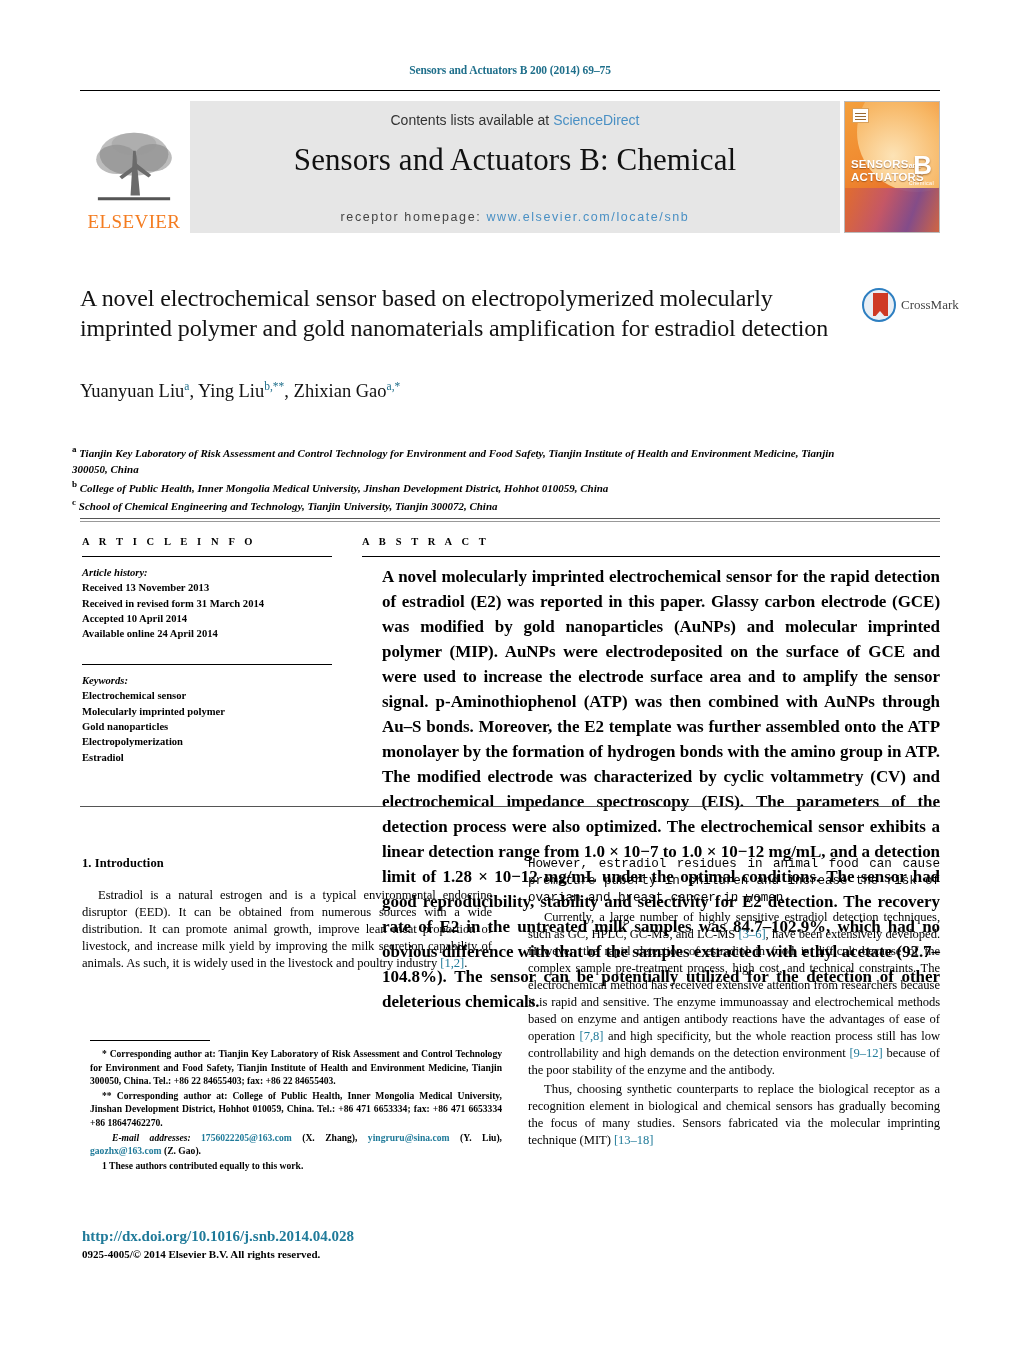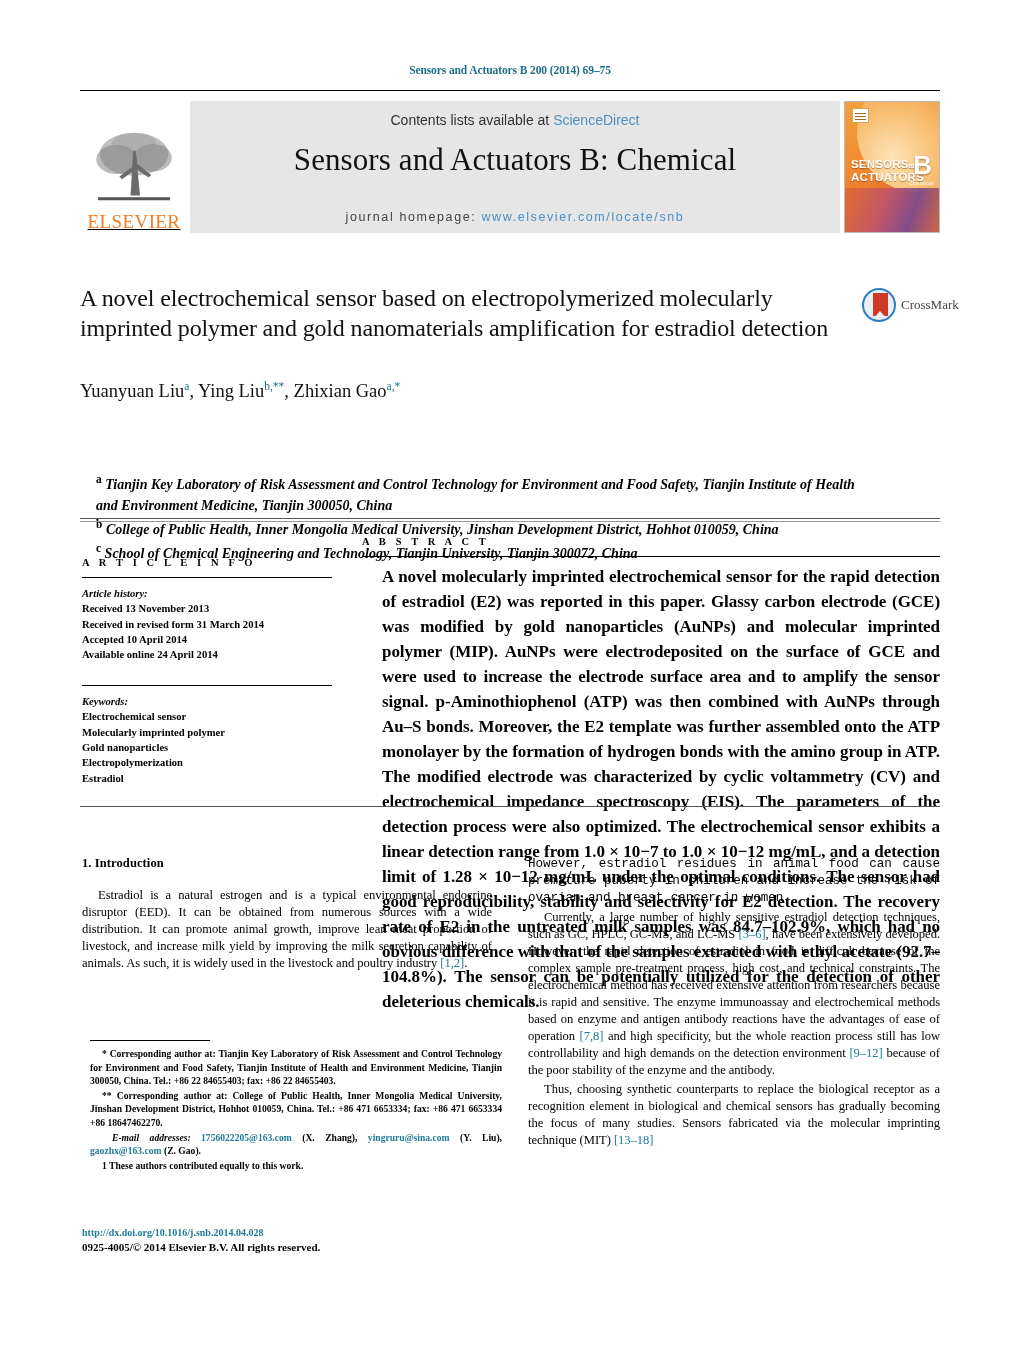--- a/index.html
+++ b/index.html
@@ -41,7 +41,6 @@
     align-items: center; justify-content: flex-end;
     padding-bottom: 2px;
     background: #fff;
-    text-decoration: underline;
   }
   .elsevier-tree { width: 86px; height: 86px; }
   .elsevier-word {

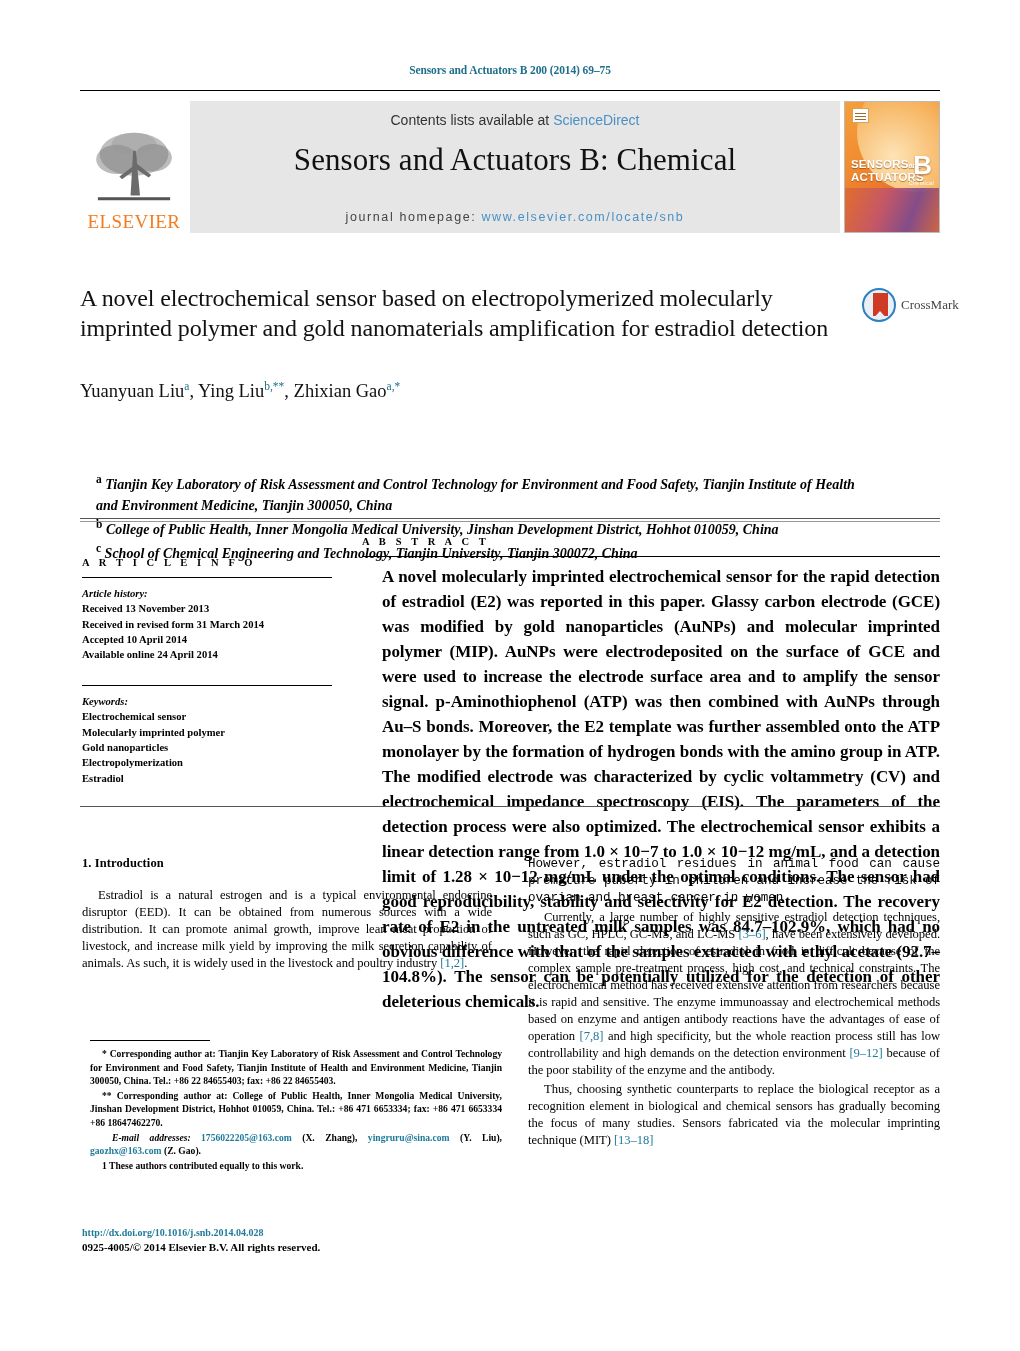--- a/index.html
+++ b/index.html
@@ -280,7 +280,7 @@
       </div>
       <div class="journal-title">Sensors and Actuators B: Chemical</div>
       <div class="homepage-line">
-        <span>journal homepage: </span><span class="url">www.elsevier.com/locate/snb</span>
+        <span>receptor homepage: </span><span class="url">www.elsevier.com/locate/snb</span>
       </div>
     </div>
 

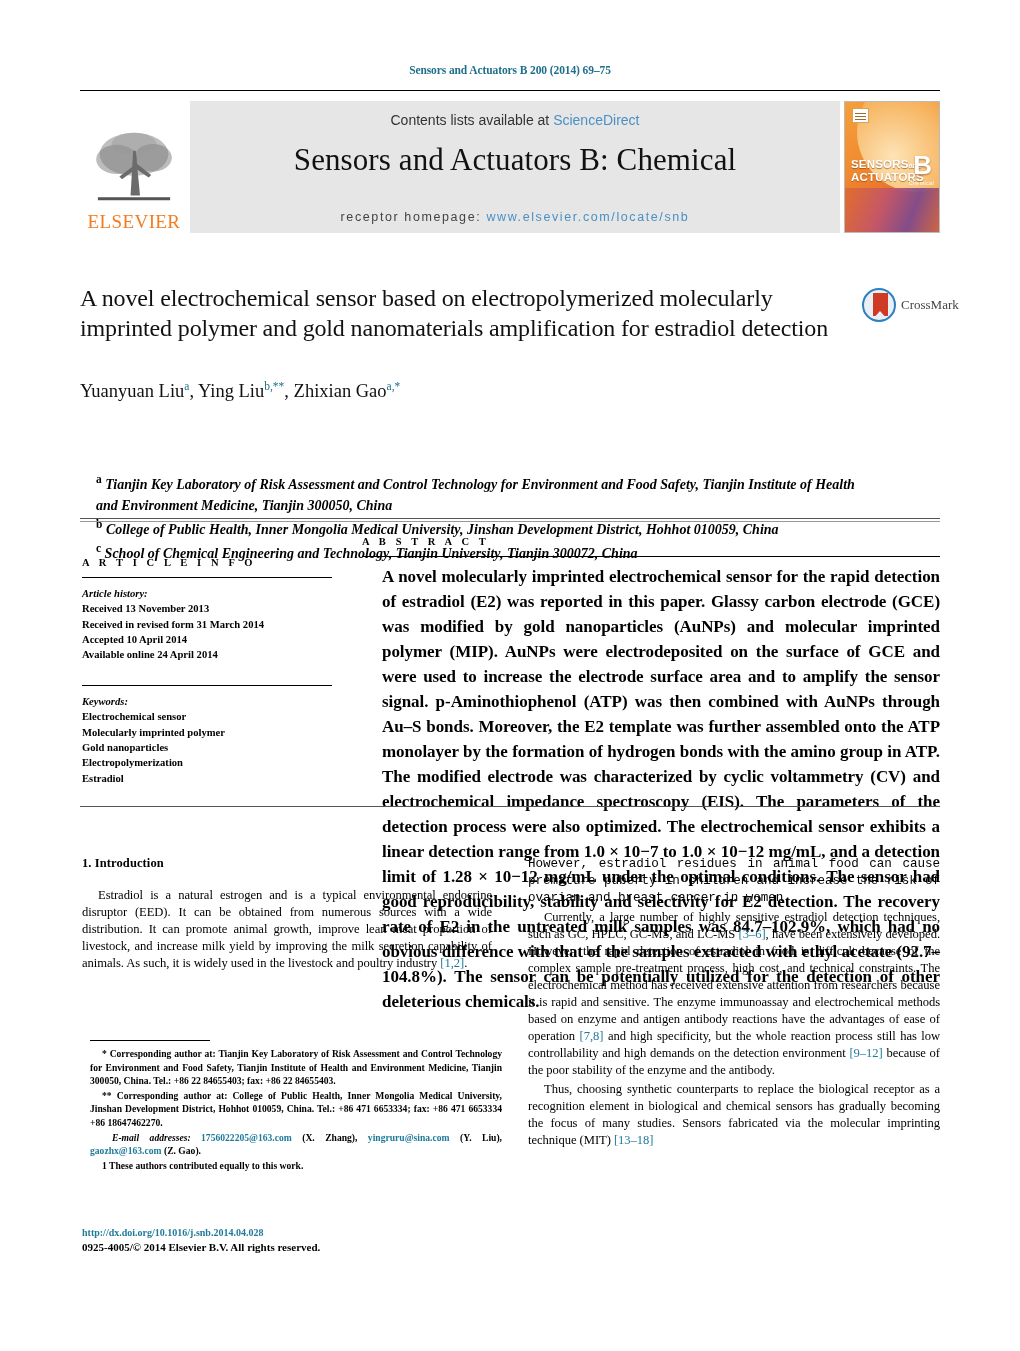--- a/index.html
+++ b/index.html
@@ -175,9 +175,9 @@
   }
   .authors sup, .aff-mark { color: #1f6f8b; font-size: 0.62em; vertical-align: super; }
   .affiliations {
-    position: absolute; top: 443px; left: 96px; width: 780px;
-    font-size: 14px; line-height: 1.52;
-    font-style: italic; font-weight: bold; margin-top: 28px;
+    position: absolute; top: 443px; left: 72px; width: 780px;
+    font-size: 11px; line-height: 1.52;
+    font-style: italic; font-weight: bold;
   }
   .affiliations sup { font-size: 0.82em; vertical-align: super; font-style: normal; }
 

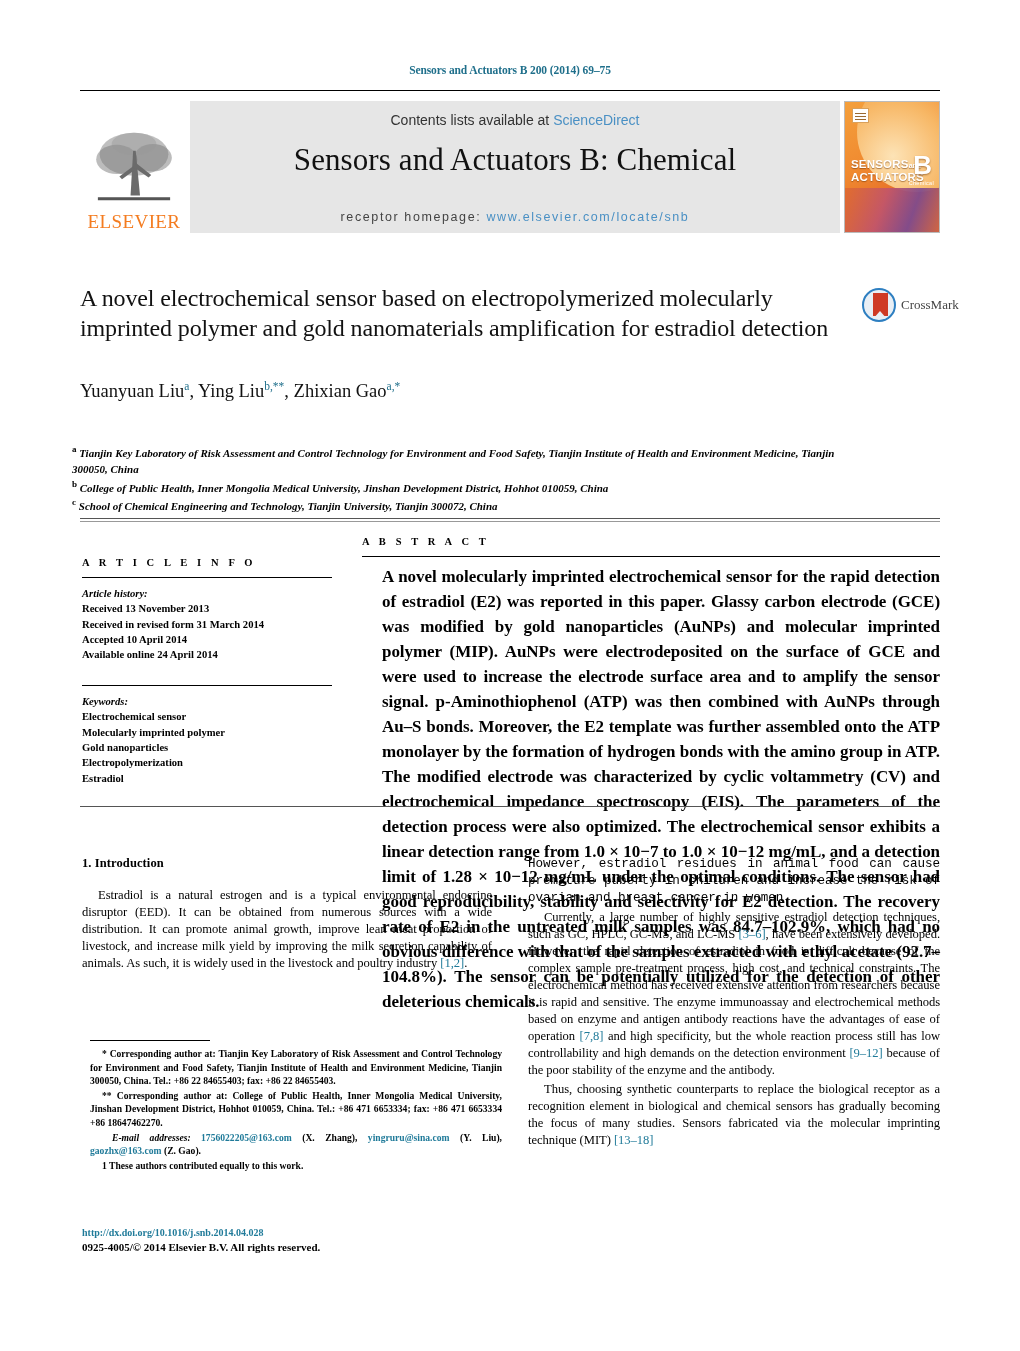--- a/index.html
+++ b/index.html
@@ -190,7 +190,7 @@
     position: absolute; top: 521px; left: 80px; width: 860px;
     border-top: 0.5px solid #999;
   }
-  .info-col { position: absolute; top: 557px; left: 82px; width: 250px; }
+  .info-col { position: absolute; top: 536px; left: 82px; width: 250px; }
   .abs-col  { position: absolute; top: 536px; left: 362px; width: 578px; }
   .sec-heading {
     font-size: 10.5px; font-weight: bold; letter-spacing: 3.6px;

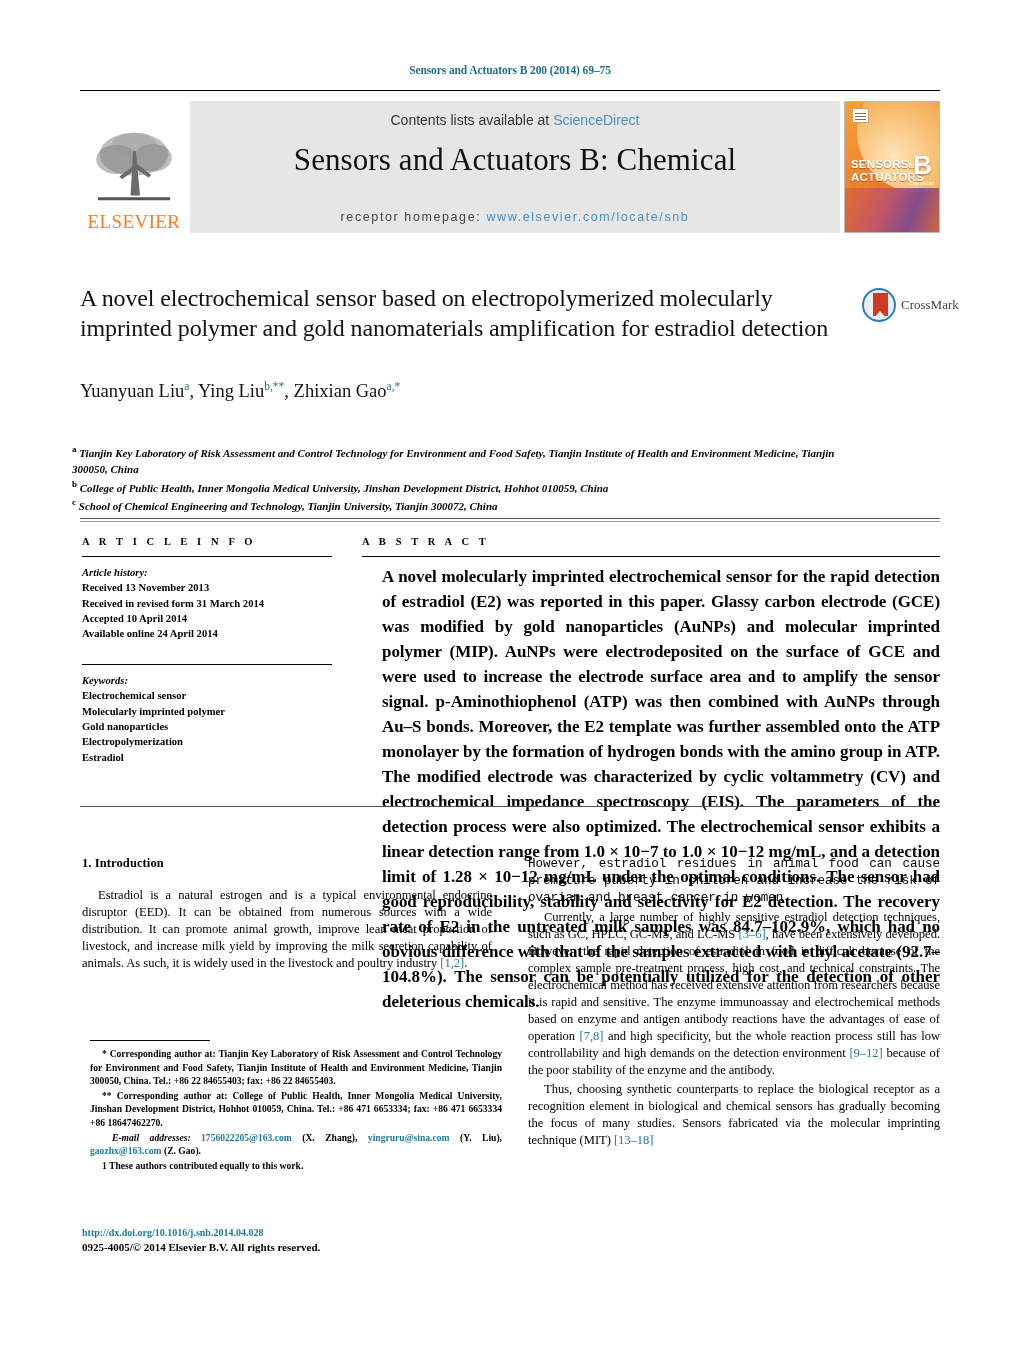--- a/index.html
+++ b/index.html
@@ -245,7 +245,7 @@
   .fn a, .fn .mail { color: #1f7a99; }
   .fn-indent { text-indent: 12px; }
   .doi-block { position: absolute; top: 1226px; left: 82px; width: 412px; }
-  .doi-link { font-size: 10px; color: #1f7a99; font-weight: bold; line-height: 1.4; }
+  .doi-link { font-size: 15px; color: #1f7a99; font-weight: bold; line-height: 1.4; }
   .issn-line { font-size: 11px; font-weight: bold; line-height: 1.4; }
 </style>
 </head>

